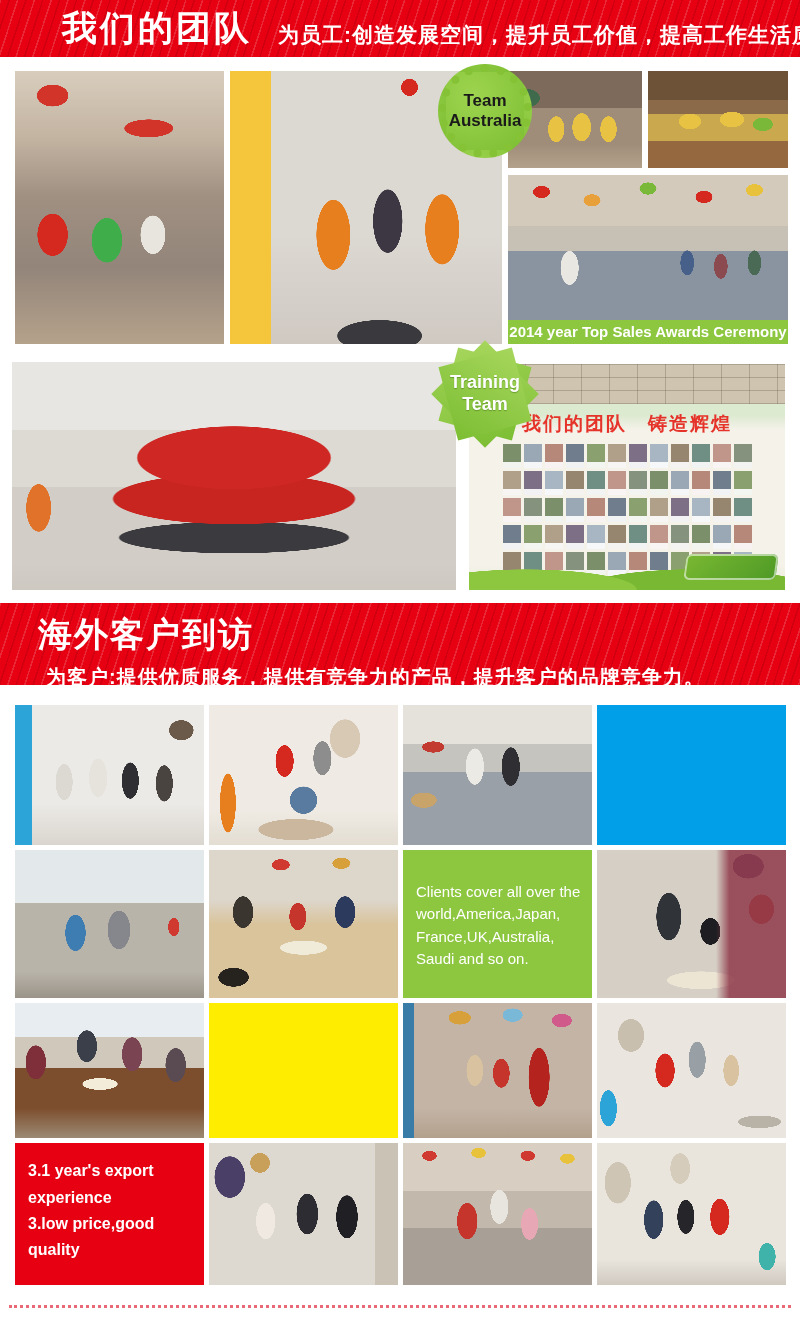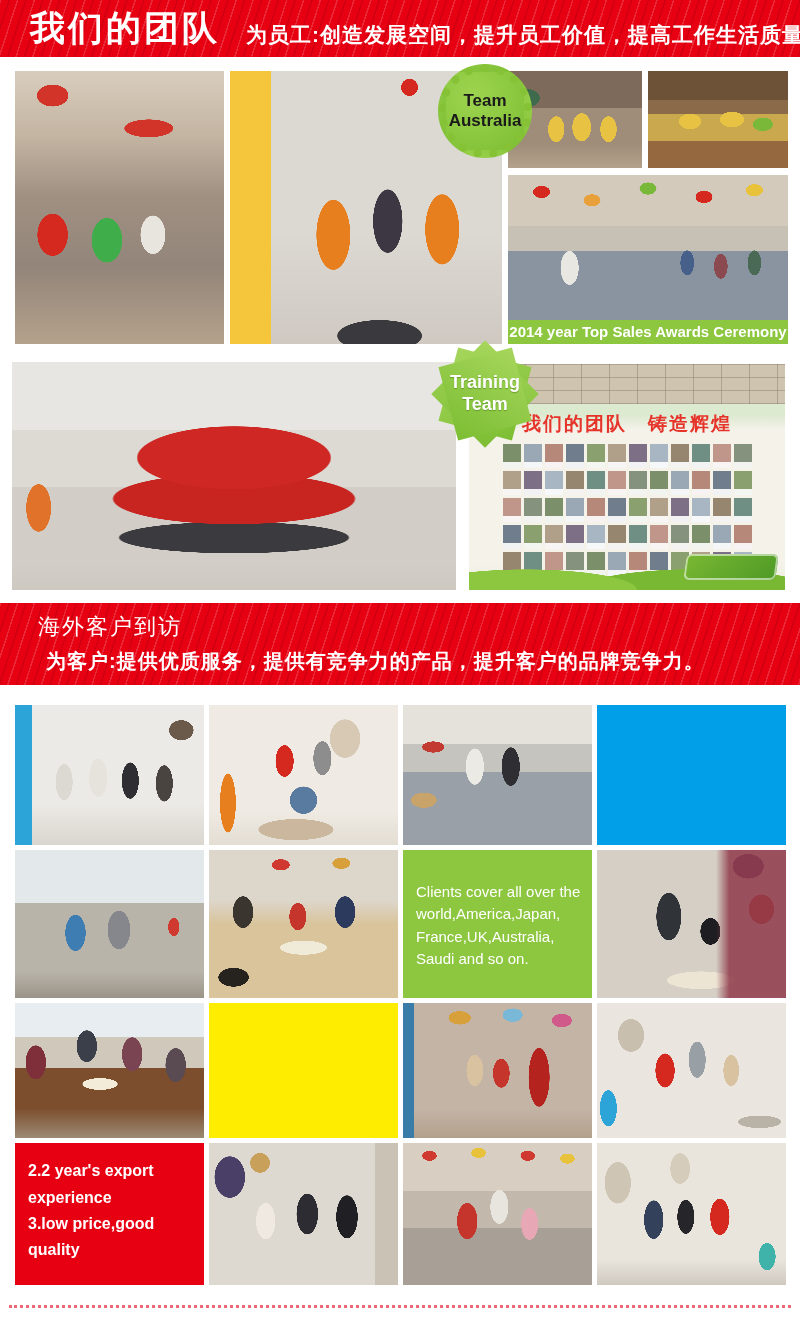--- a/index.html
+++ b/index.html
@@ -10,7 +10,7 @@
   .banner{color:#fff;background-color:#e60012;
     background-image:repeating-linear-gradient(108deg,
       rgba(255,255,255,.16) 0 1.5px, transparent 1.5px 8px,
-      rgba(150,0,12,.28) 8px 9.5px, transparent 9.5px 16px);}
+      rgba(150,0,12,.28) 8px 9.5px, transparent 9.5px 16px);padding-left:32px;}
   .banner1{height:57px;display:flex;align-items:center;}
   .b1-title{font-size:35px;font-weight:bold;letter-spacing:3px;margin-left:30px;white-space:nowrap;}
   .b1-sub{font-size:21px;font-weight:bold;letter-spacing:1px;margin:12px 0 0 26px;white-space:nowrap;}

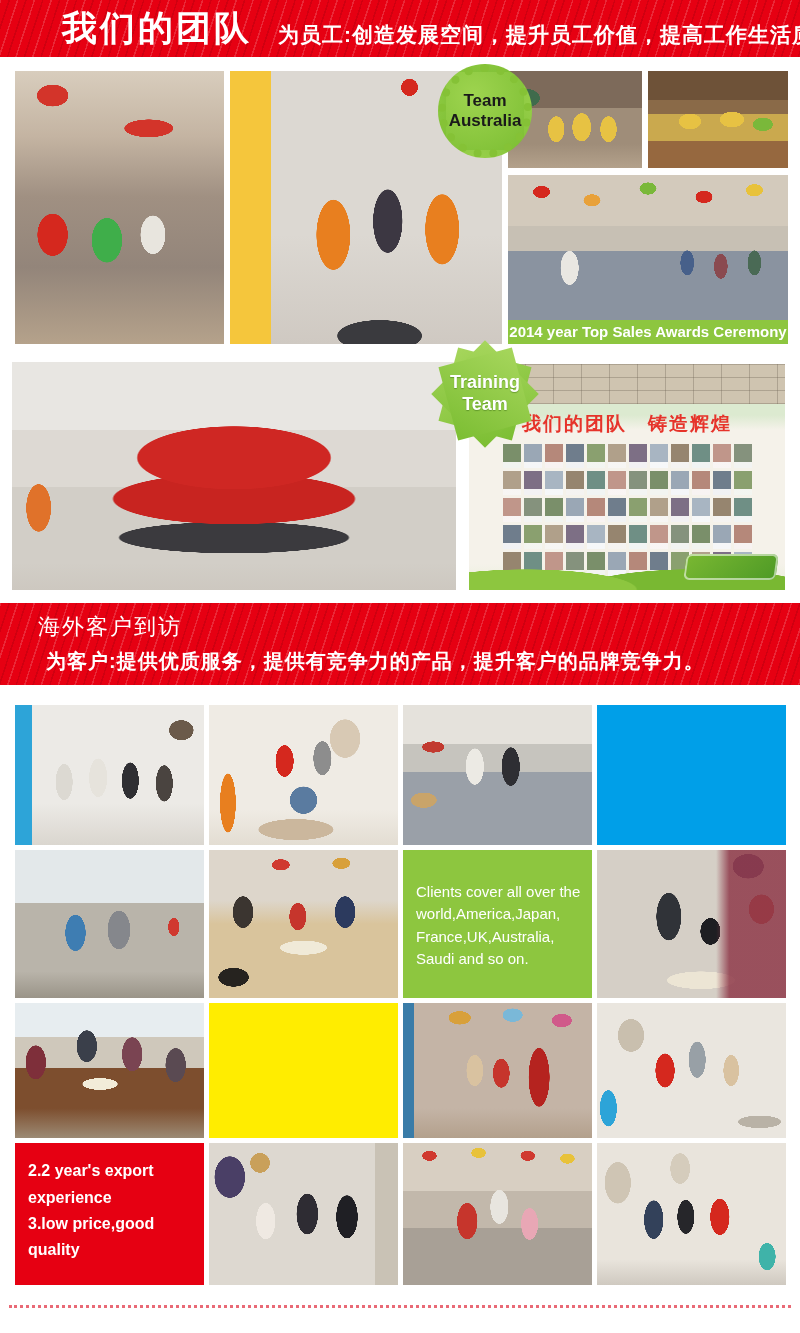--- a/index.html
+++ b/index.html
@@ -15,7 +15,7 @@
   .b1-title{font-size:35px;font-weight:bold;letter-spacing:3px;margin-left:30px;white-space:nowrap;}
   .b1-sub{font-size:21px;font-weight:bold;letter-spacing:1px;margin:12px 0 0 26px;white-space:nowrap;}
   .banner2{height:82px;box-sizing:border-box;padding:9px 0 0 38px;margin-top:13px;}
-  .b2-title{font-size:22px;font-weight:normal;letter-spacing:2px;}
+  .b2-title{font-size:34px;font-weight:bold;letter-spacing:2px;}
   .b2-sub{font-size:20px;font-weight:bold;letter-spacing:1px;margin:6px 0 0 8px;}
 
   

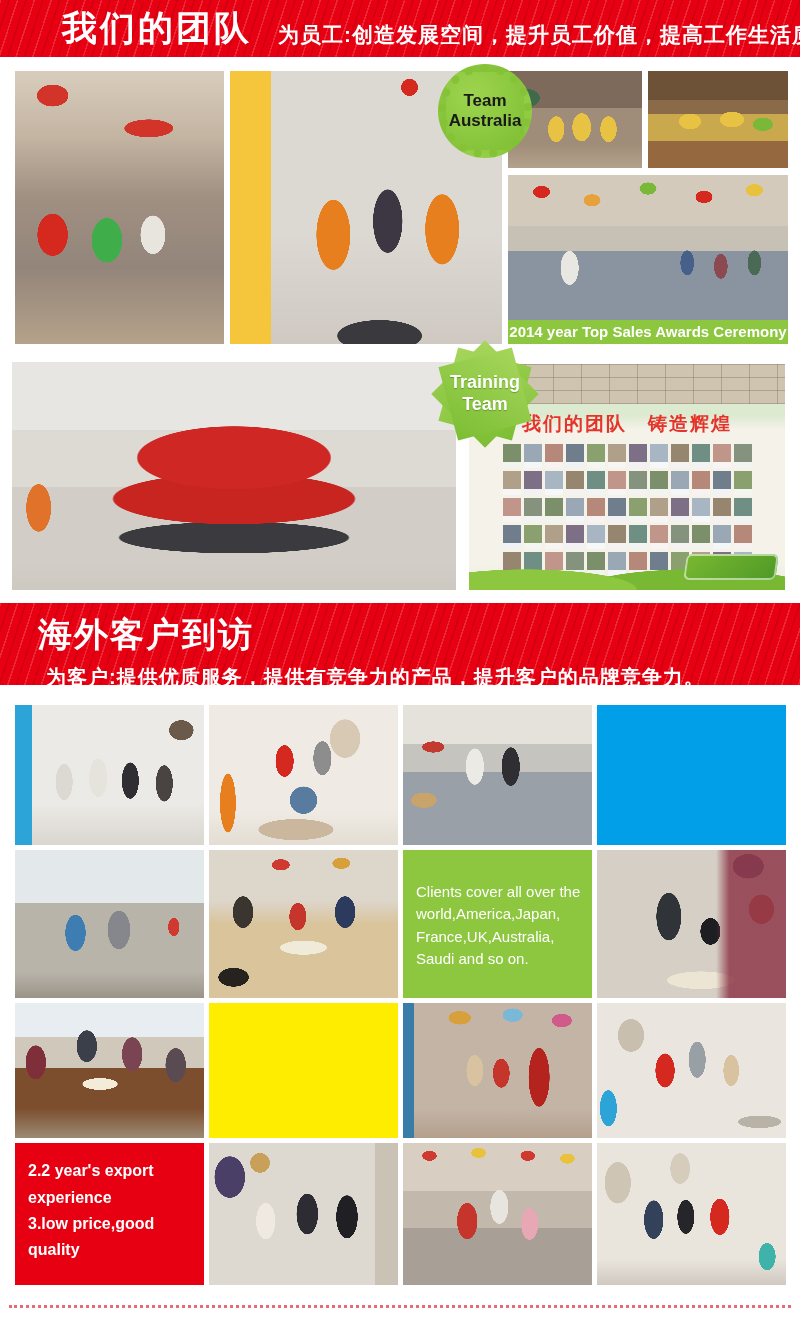--- a/index.html
+++ b/index.html
@@ -345,7 +345,7 @@
     <div class="ph c34"></div>
 
     <div class="red-note">
-      <div>2.2 year's export experience</div>
+      <div>3.1 year's export experience</div>
       <div>3.low price,good quality</div>
     </div>
     <div class="ph c42"></div>

